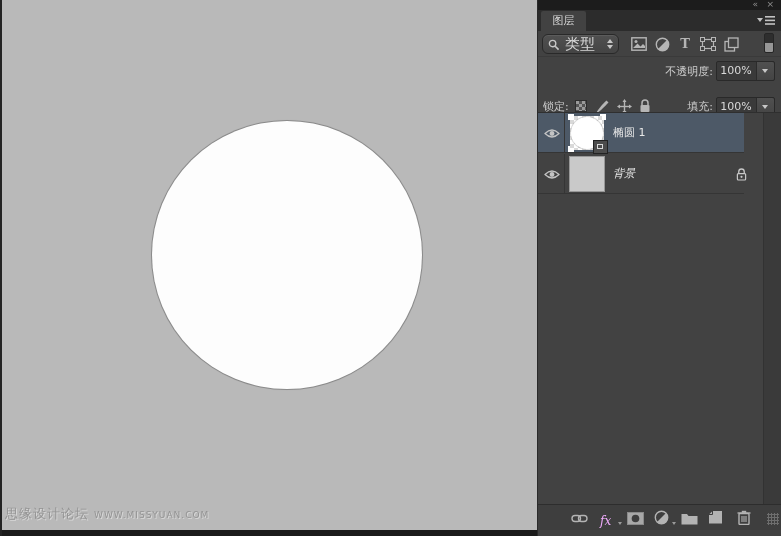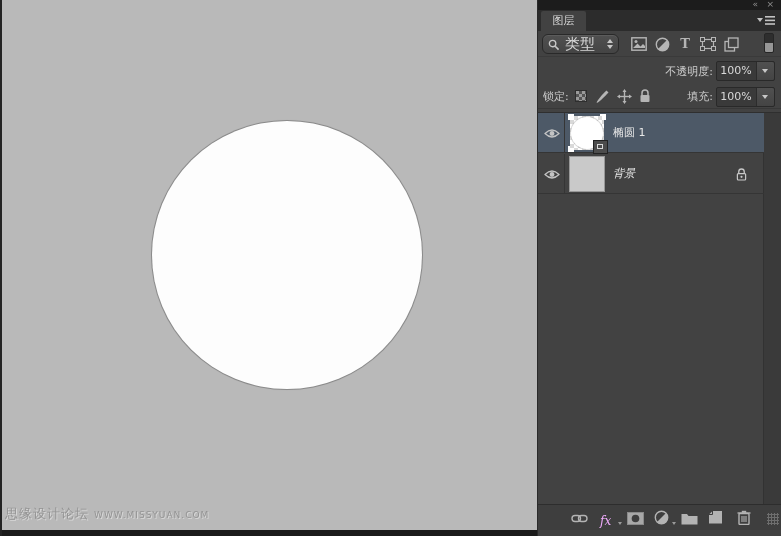--- a/index.html
+++ b/index.html
@@ -41,7 +41,7 @@
   .row { position:absolute; left:0; width:100%; }
   .filter-row { top:31px; height:26px; border-bottom:1px solid #3a3a3a; }
   .blend-row  { top:58px; height:27px; }
-  .lock-row   { top:84px; height:25px; border-bottom:1px solid #383838; }
+  .lock-row   { top:94px; height:25px; border-bottom:1px solid #383838; }
 
   .dropdown {
     position:absolute; height:20px; background:linear-gradient(#505050,#444);

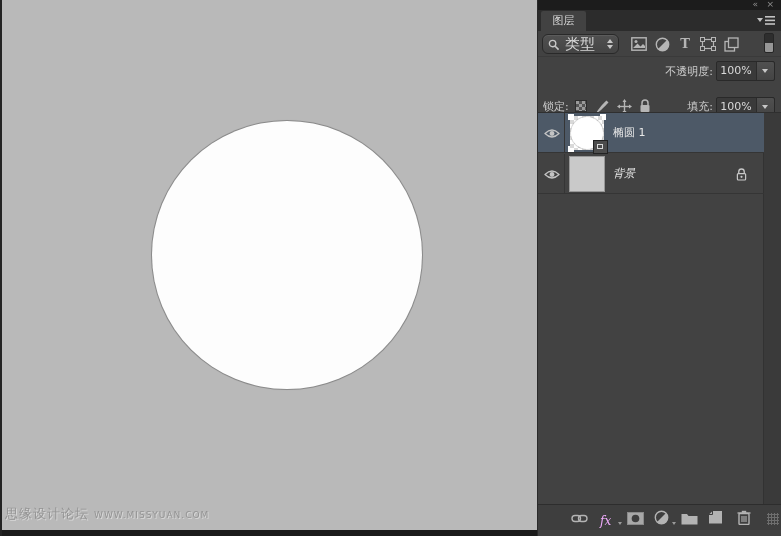--- a/index.html
+++ b/index.html
@@ -81,7 +81,7 @@
                  background:#424242; border-top:1px solid #2f2f2f; }
   .scroll-gutter { position:absolute; right:0; top:0; width:18px; height:100%;
                    background:#3a3a3a; border-left:1px solid #323232; }
-  .layer-row { position:absolute; left:0; width:226px; height:40px; border-bottom:1px solid #353535;text-align:center; }
+  .layer-row { position:absolute; left:0; width:206px; height:40px; border-bottom:1px solid #353535;text-align:center; }
   .layer-row.selected { background:#4d5967; }
   .eye-cell { position:absolute; left:0; top:0; width:27px; height:100%; border-right:1px solid #353535; }
   .eye-cell svg { position:absolute; left:6px; top:15px; }

